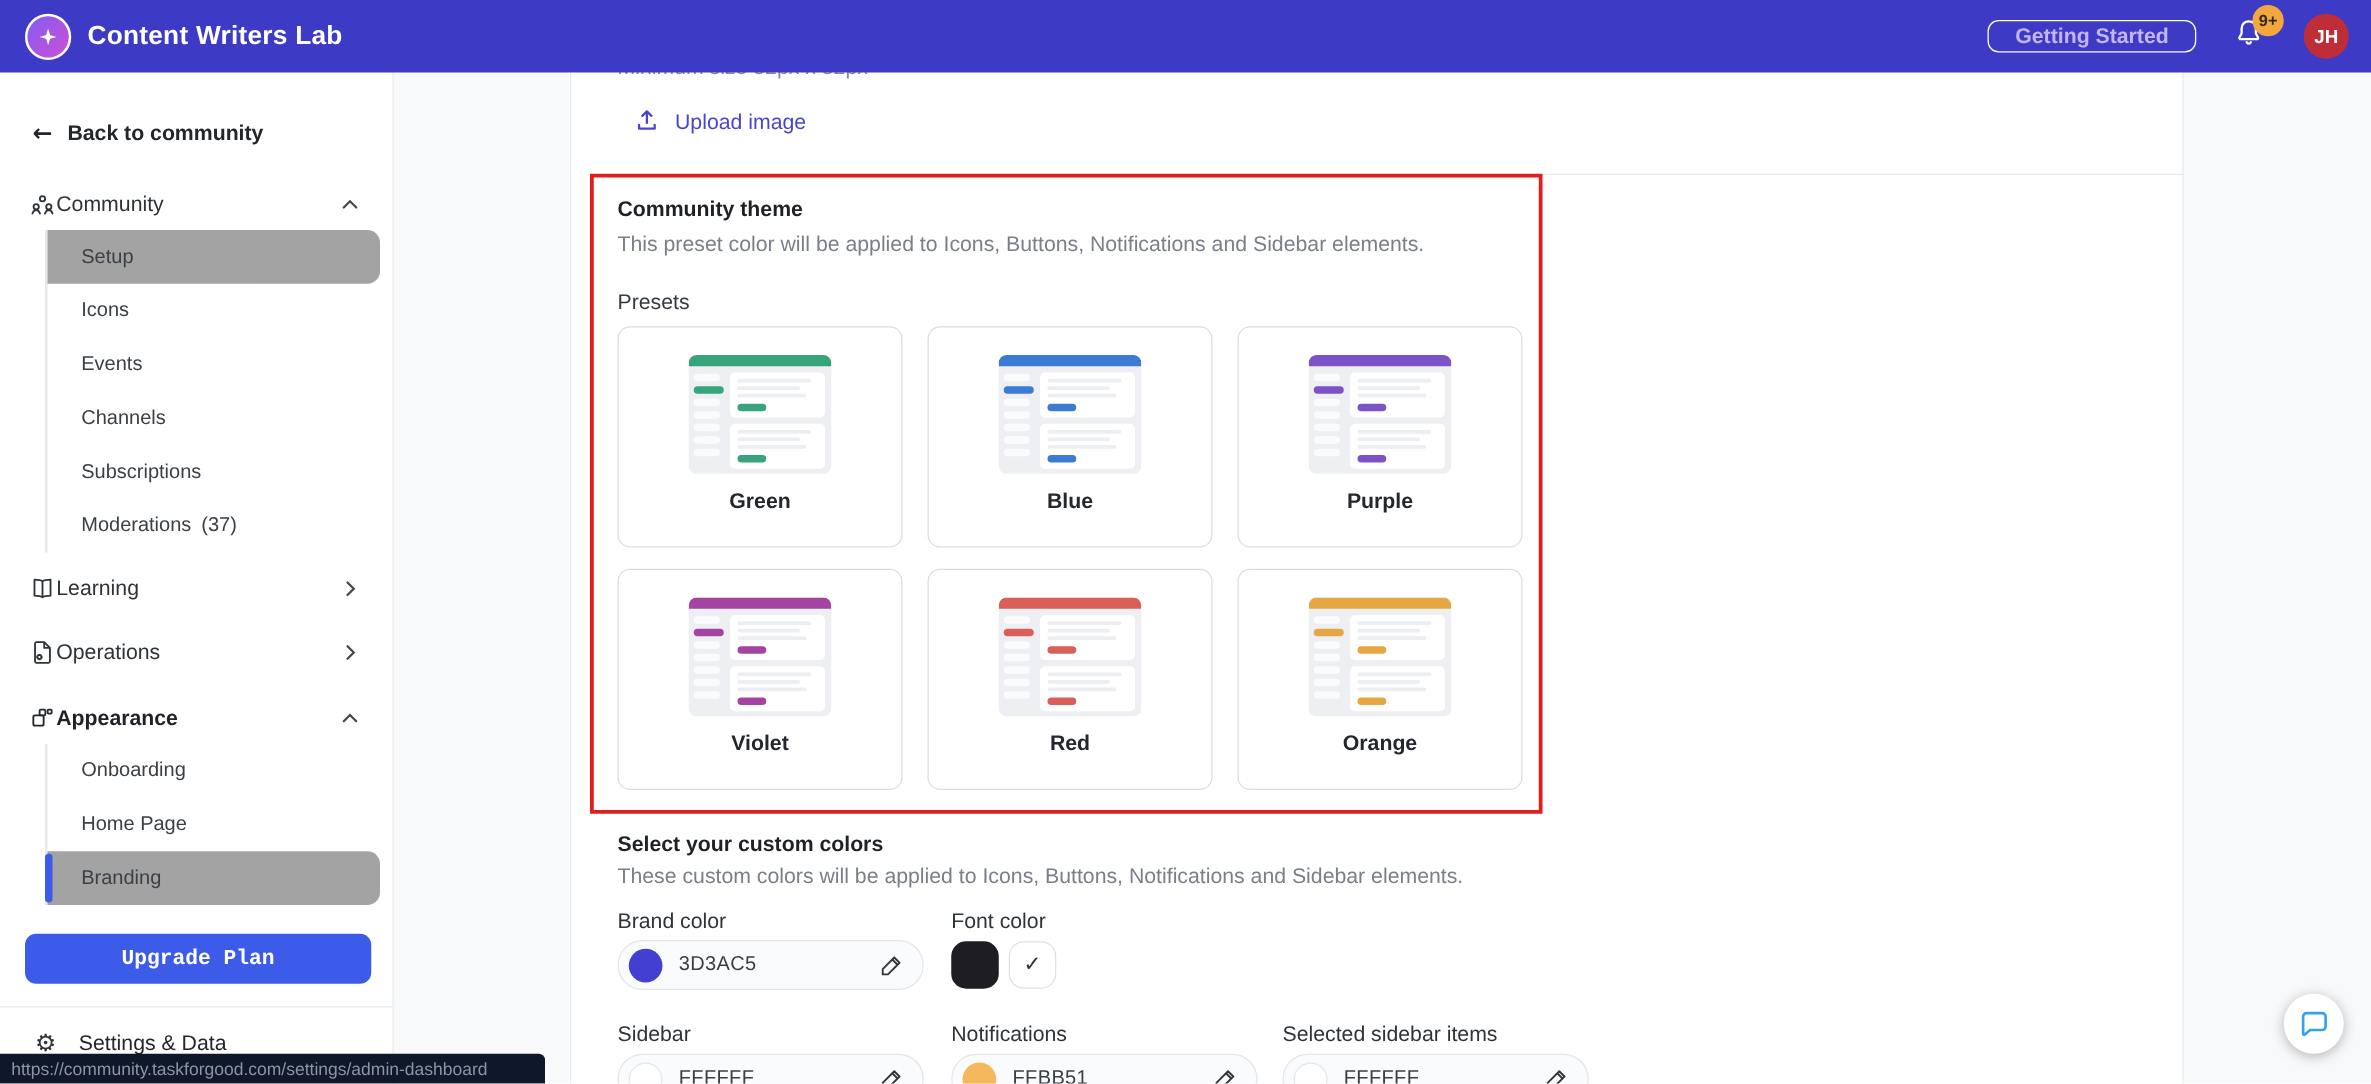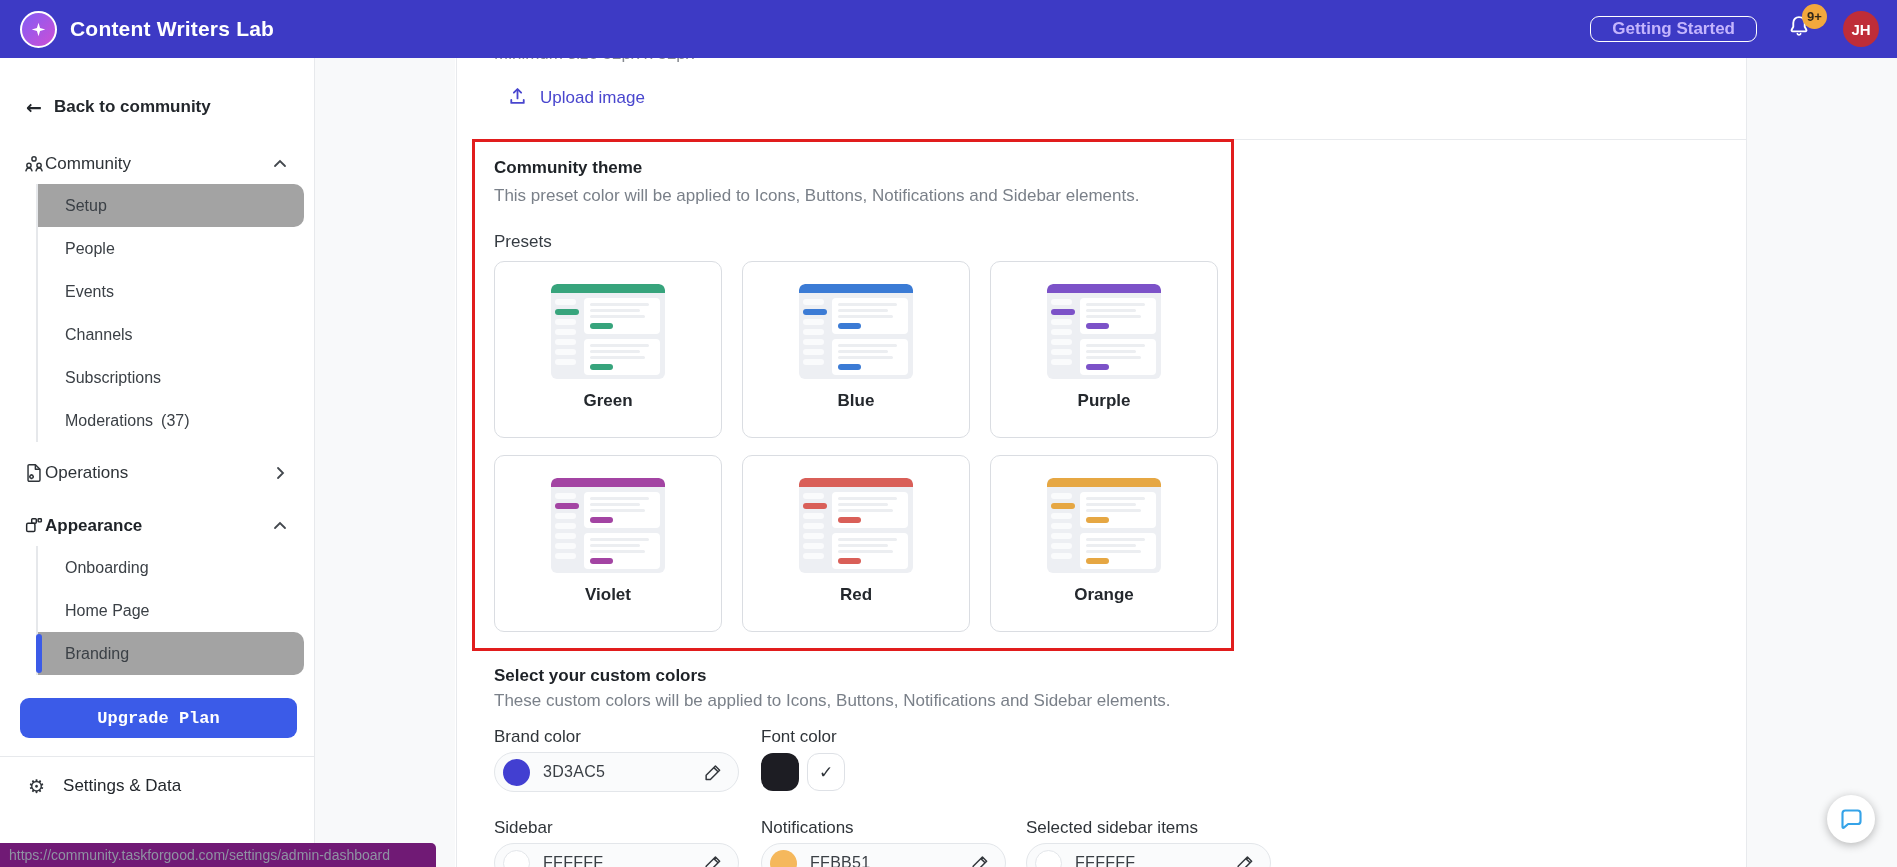--- a/index.html
+++ b/index.html
@@ -412,7 +412,7 @@
           <span>Setup</span>
         </div>
       <div class="subitem">
-          <span>People</span>
+          <span>Icons</span>
         </div>
       <div class="subitem">
           <span>Events</span>

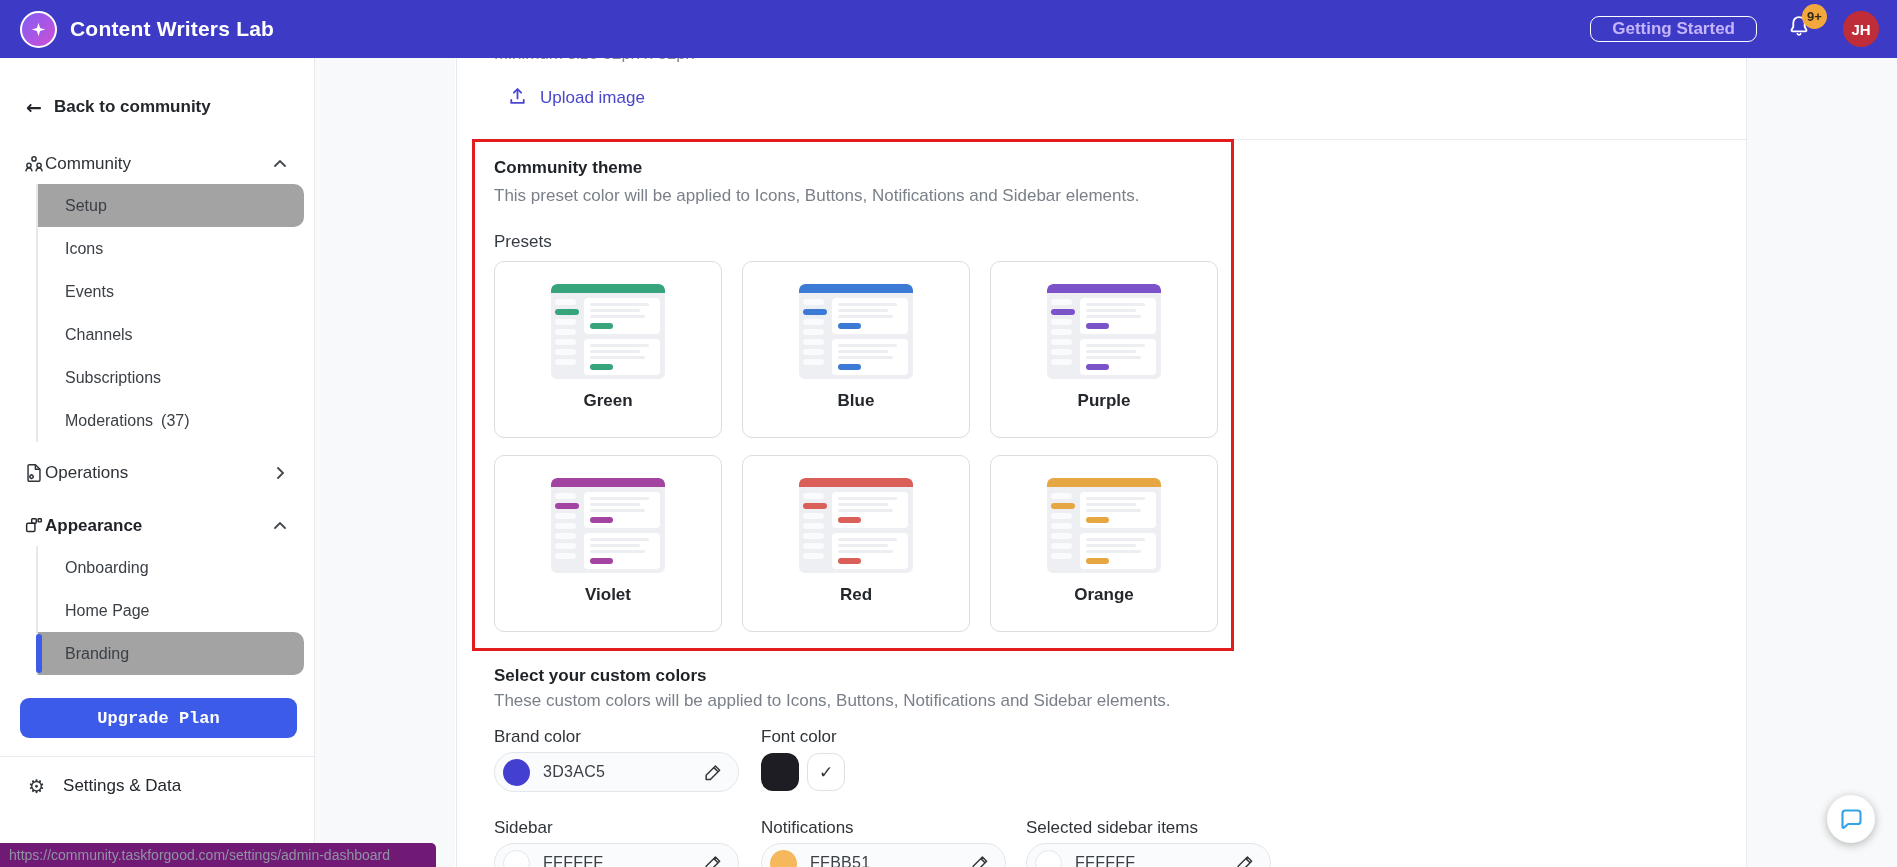--- a/index.html
+++ b/index.html
@@ -429,6 +429,20 @@
       </div>
     </div>
 
+    <div class="group mt9">
+      <span class="g-icon">
+        <svg width="22" height="22" viewBox="0 0 24 24" fill="none" stroke="#2F3439" stroke-width="1.6" stroke-linejoin="round">
+          <path d="M12 5.5C10.4 4.3 8.3 4 5 4v14c3.3 0 5.4.3 7 1.5 1.6-1.2 3.7-1.5 7-1.5V4c-3.3 0-5.4.3-7 1.5z"></path>
+            <path d="M12 5.5v14"></path>
+        </svg>
+      </span>
+      <span>Learning</span>
+      <span class="chev">
+        <svg width="16" height="16" viewBox="0 0 16 16" fill="none" stroke="#43484E" stroke-width="1.8" stroke-linecap="round">
+            <path d="m6 3 5 5-5 5"></path>
+          </svg>
+      </span>
+    </div>
 
     <div class="group mt11">
       <span class="g-icon">

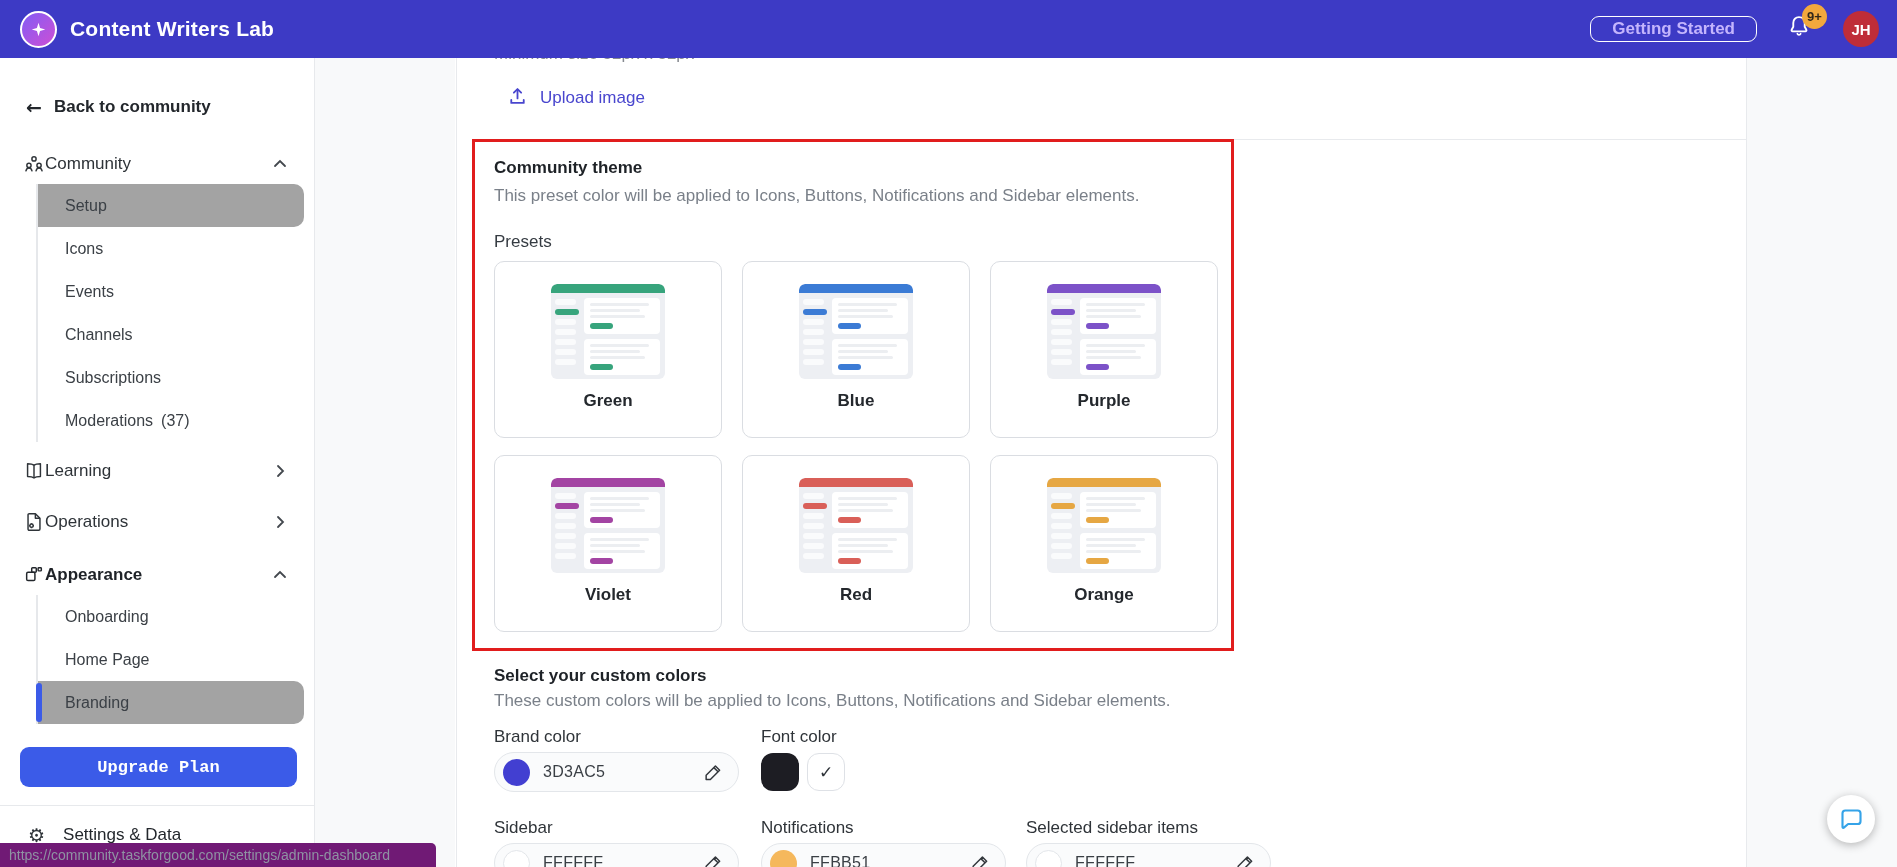--- a/index.html
+++ b/index.html
@@ -93,7 +93,7 @@
              box-sizing:border-box;display:flex;align-items:center;justify-content:center;font-size:17px;color:#2F3439;
              cursor:pointer;font-family:"DejaVu Sans",sans-serif;}
 
-  .status-url{position:absolute;left:0;bottom:0;height:24px;width:436px;background:#701a75;color:#8F93A3;
+  .status-url{position:absolute;left:0;bottom:0;height:24px;width:436px;background:#0f172a;color:#8F93A3;
               font-size:14px;display:flex;align-items:center;padding-left:9px;box-sizing:border-box;
               border-top-right-radius:5px;z-index:40;white-space:nowrap;overflow:hidden;}
   .chat-launcher{position:absolute;left:1827px;top:795px;width:48px;height:48px;border-radius:50%;background:#fff;

